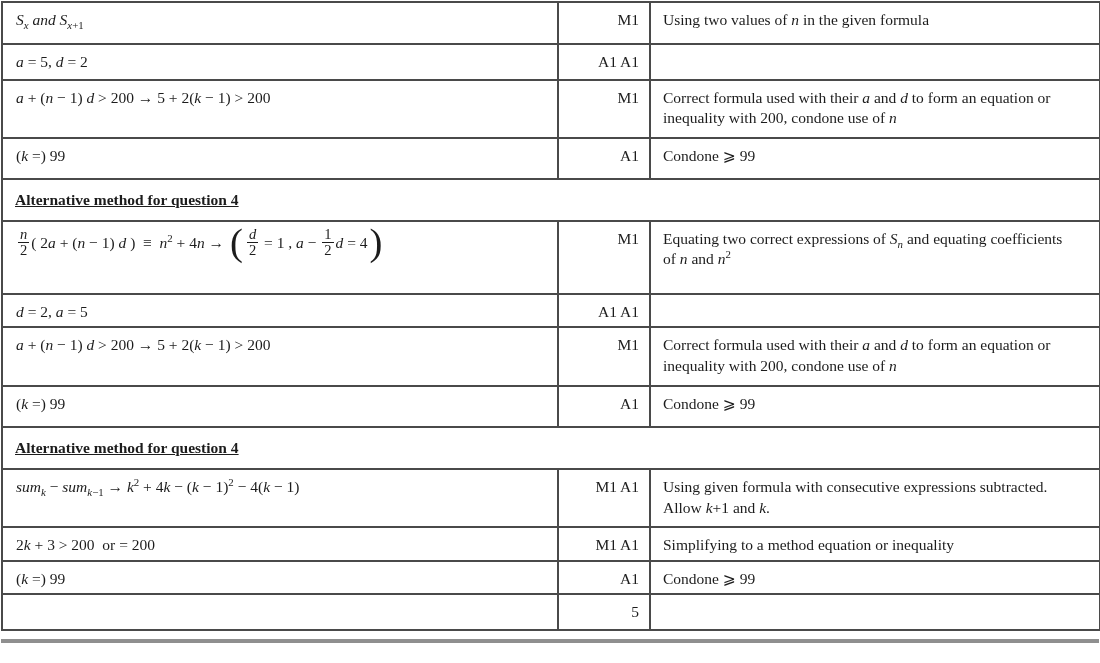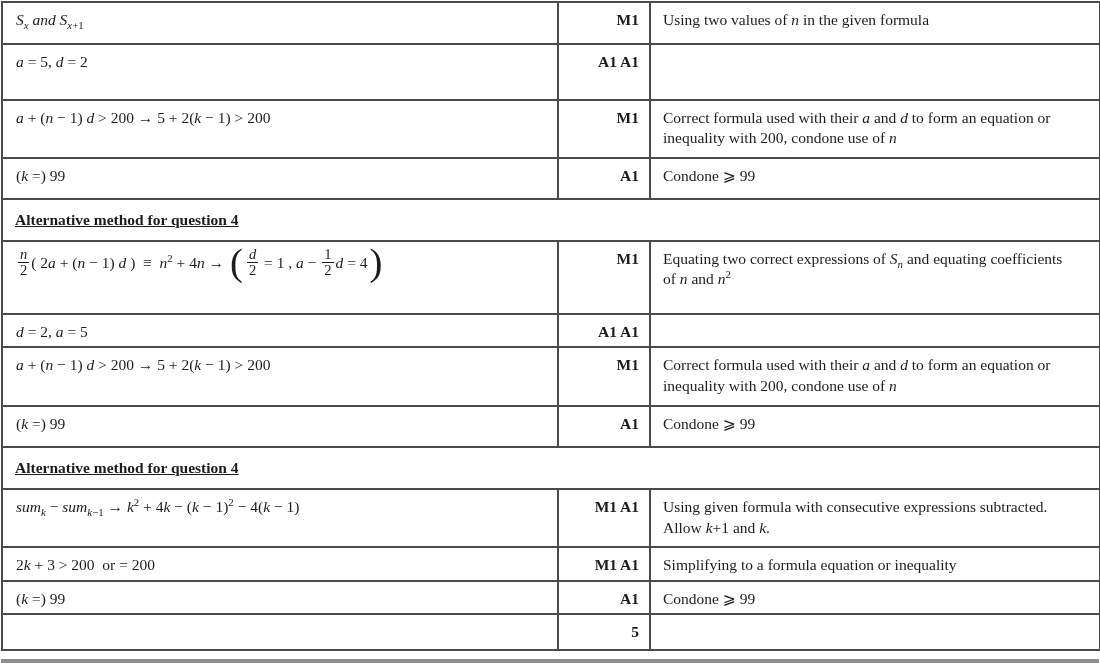--- a/index.html
+++ b/index.html
@@ -43,7 +43,7 @@
     overflow: hidden;
   }
   td.work    { padding-left: 13px; }
-  td.marks   { text-align: right; font-weight: bold; white-space: nowrap; }
+  td.marks   { text-align: right; font-weight: normal; white-space: nowrap; }
   td.comment { padding-left: 12px; padding-right: 24px; }
   td.section {
     font-weight: bold;

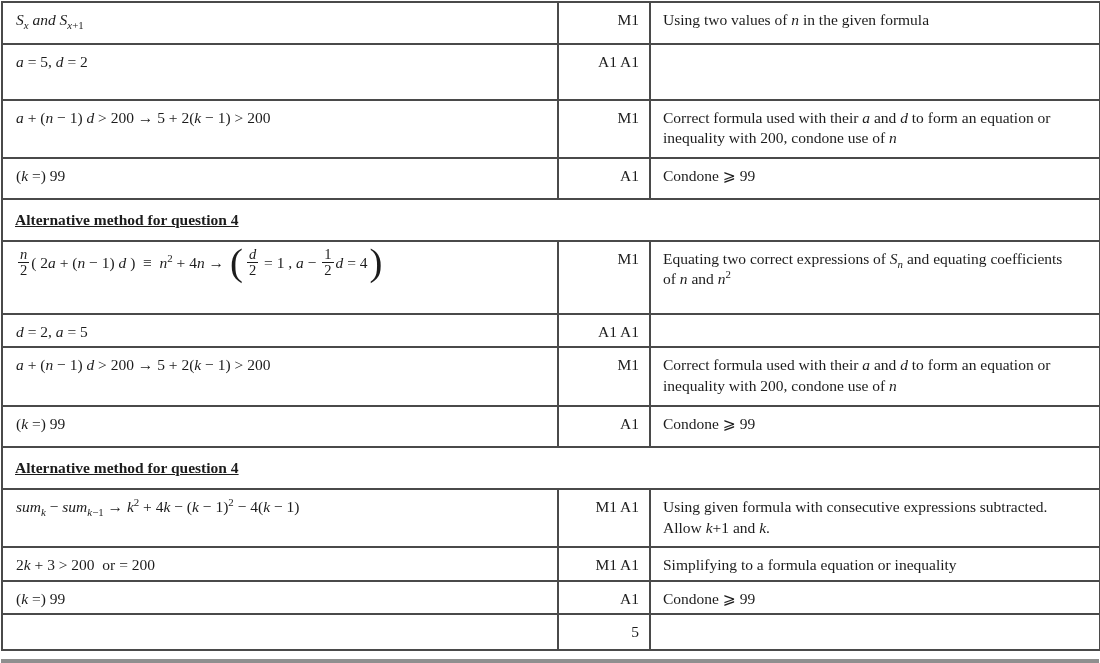--- a/index.html
+++ b/index.html
@@ -51,7 +51,7 @@
     padding: 4px 10px 4px 12px;
     text-decoration: underline;
   }
-  tr.h42 { height: 42px; } tr.h44 { height: 56px; } tr.h58 { height: 58px; }
+  tr.h42 { height: 42px; } tr.h44 { height: 36px; } tr.h58 { height: 58px; }
   tr.h41 { height: 41px; } tr.h73 { height: 73px; } tr.h40 { height: 28px; }
   tr.h59 { height: 59px; } tr.h36 { height: 36px; }
   i { font-style: italic; }

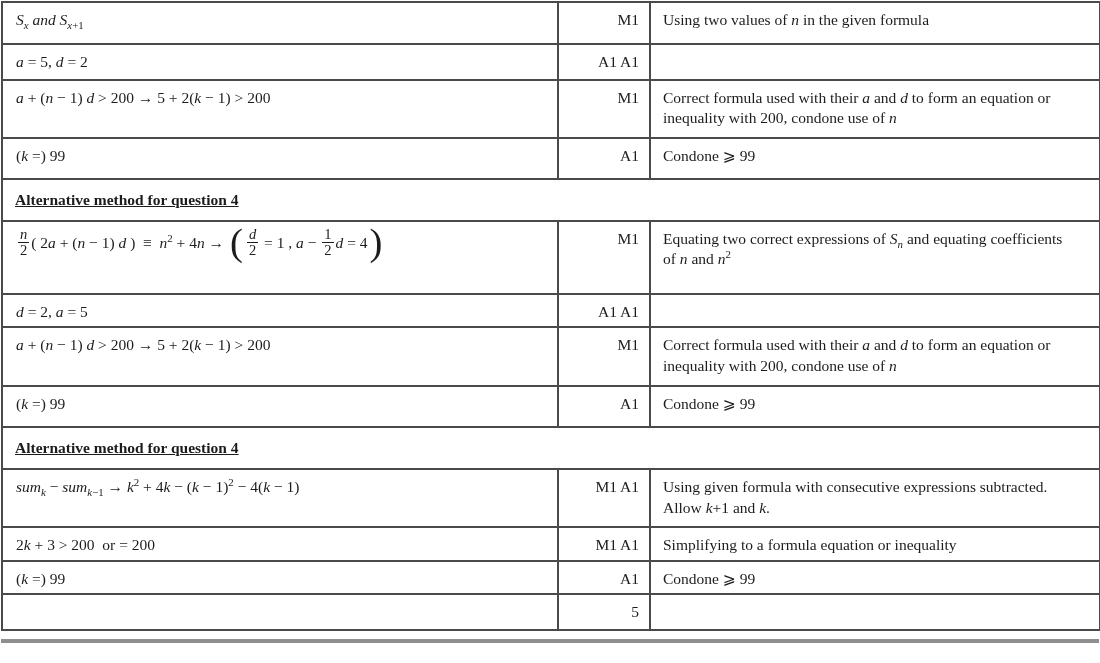--- a/index.html
+++ b/index.html
@@ -144,7 +144,7 @@
     <tr class="h40">
       <td class="work">2<i>k</i> + 3 &gt; 200&nbsp; or = 200</td>
       <td class="marks">M1 A1</td>
-      <td class="comment">Simplifying to a formula equation or inequality</td>
+      <td class="comment">Simplifying to a method equation or inequality</td>
     </tr>
     <tr class="h40">
       <td class="work">(<i>k</i> =) 99</td>

